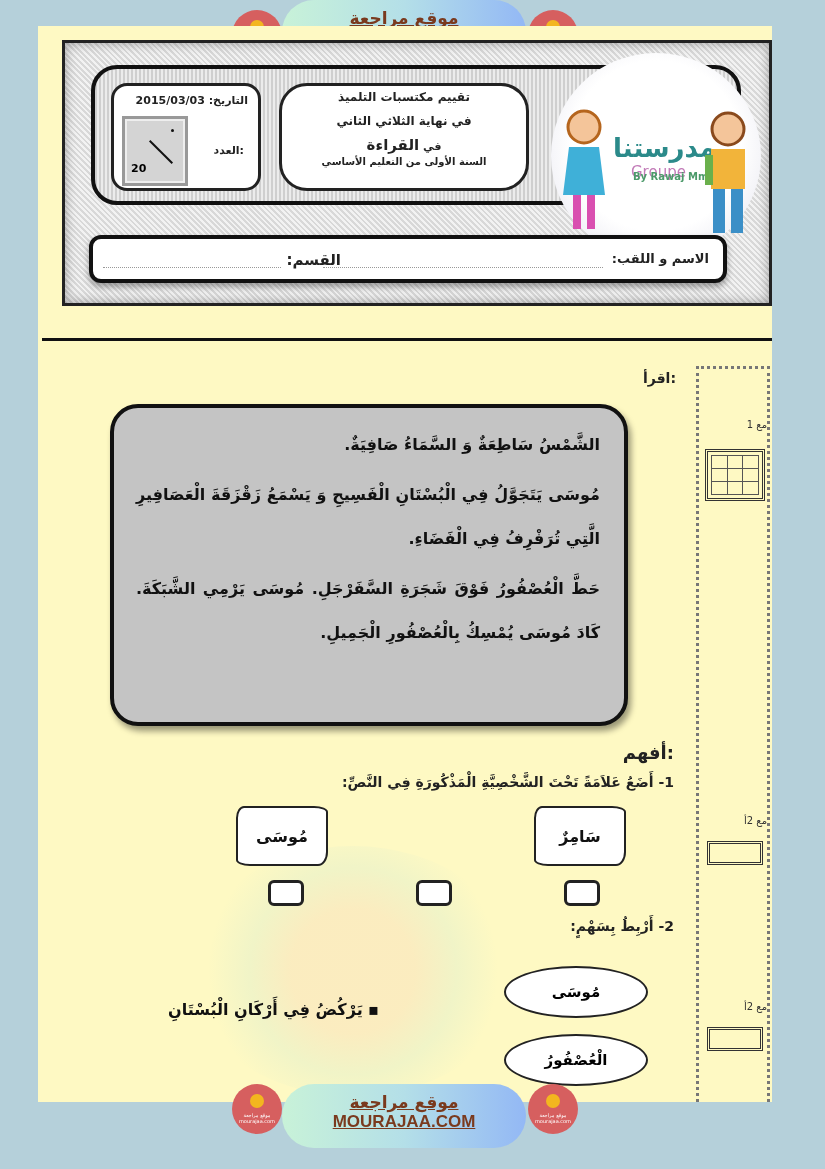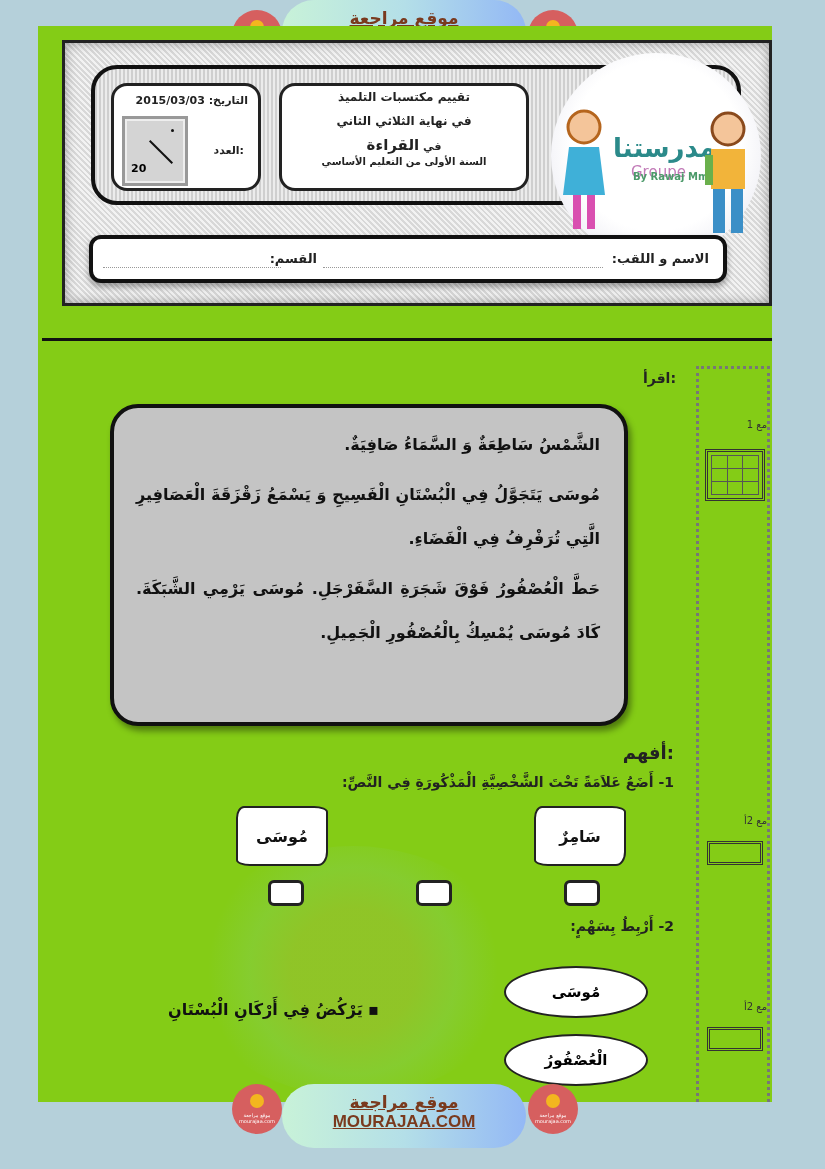--- a/index.html
+++ b/index.html
@@ -11,7 +11,7 @@
   }
   .page {
     position: absolute; left: 38px; top: 26px; width: 734px; height: 1076px;
-    background: #84cc16;
+    background: #fef9c3;
   }
   
   .header-frame {

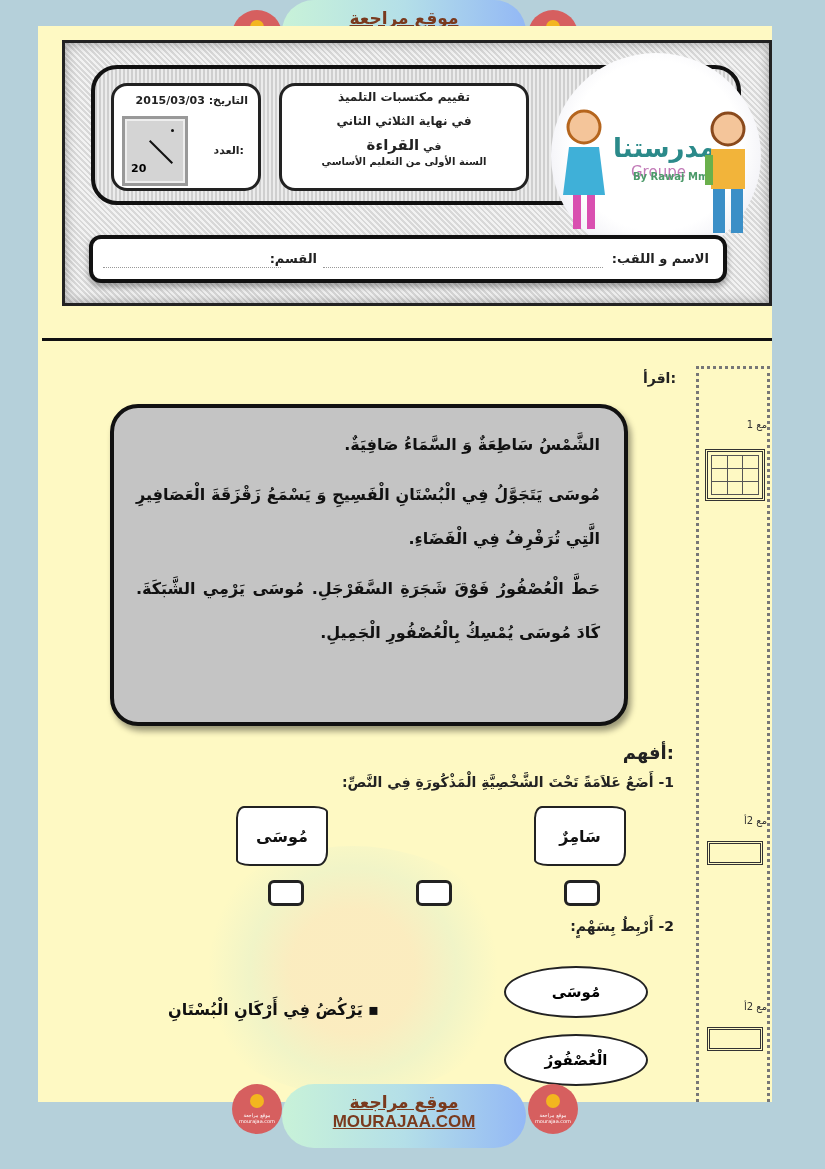--- a/index.html
+++ b/index.html
@@ -47,7 +47,7 @@
   .score-dot { position:absolute; left: 46px; top: 10px; width:3px; height:3px; background:#111; border-radius:50%; }
   .title-box {
     position: absolute; left: 184px; top: 14px; width: 250px; height: 108px;
-    background: #fff; border: 3px solid #222; border-radius: 16px;
+    background: #fff; border: 3px solid #222; border-radius: 28px;
     text-align: center; direction: rtl; color:#222;
   }
   .title-box .t1 { font-size: 12px; font-weight: bold; margin-top: 4px; }

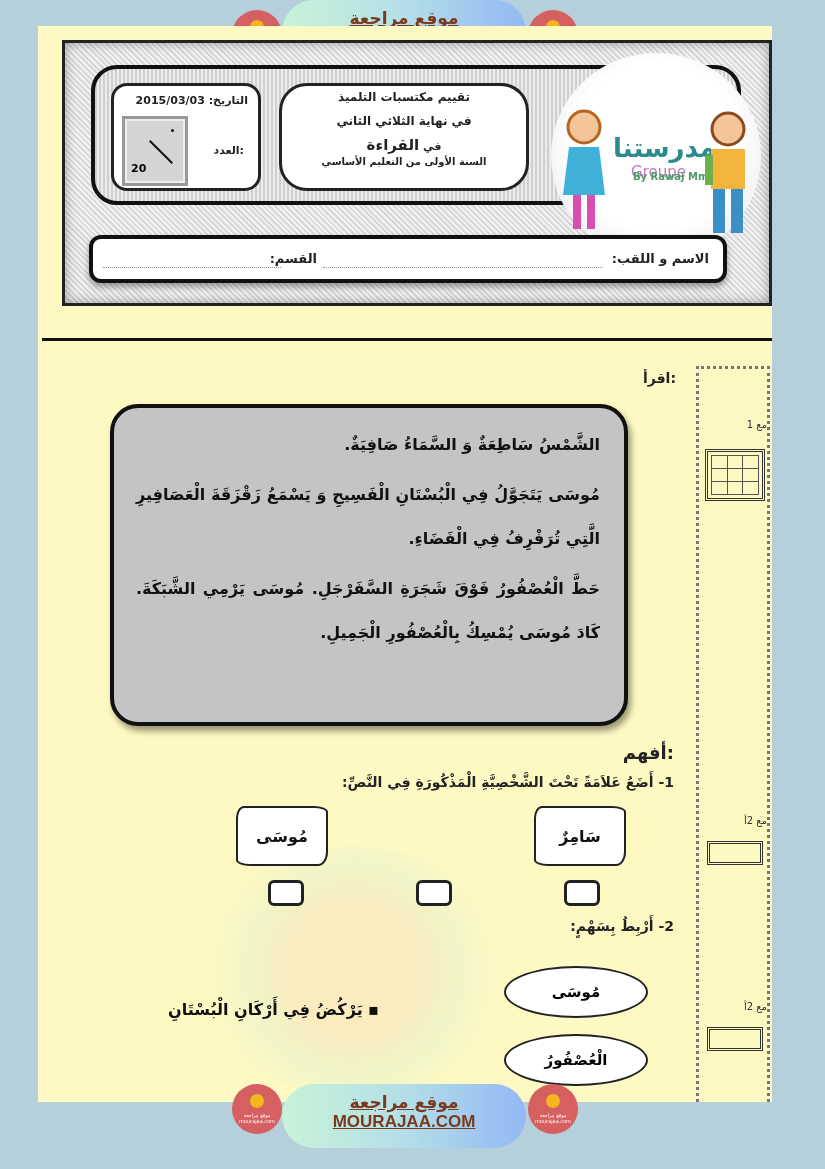--- a/index.html
+++ b/index.html
@@ -73,7 +73,7 @@
   }
   .name-label { position: absolute; right: 14px; top: 12px; font-size: 13px; font-weight: bold; color:#222; }
   .name-line { position: absolute; right: 120px; top: 28px; width: 280px; border-bottom: 1px dotted #999; }
-  .class-label { position: absolute; right: 406px; top: 12px; font-size: 13px; font-weight: bold; color:#222; }
+  .class-label { position: absolute; right: 382px; top: 12px; font-size: 15px; font-weight: bold; color:#222; }
   .class-line { position: absolute; left: 10px; top: 28px; width: 178px; border-bottom: 1px dotted #999; }
   .rule { position: absolute; left: 4px; top: 312px; width: 730px; height: 3px; background: #111; }
   

